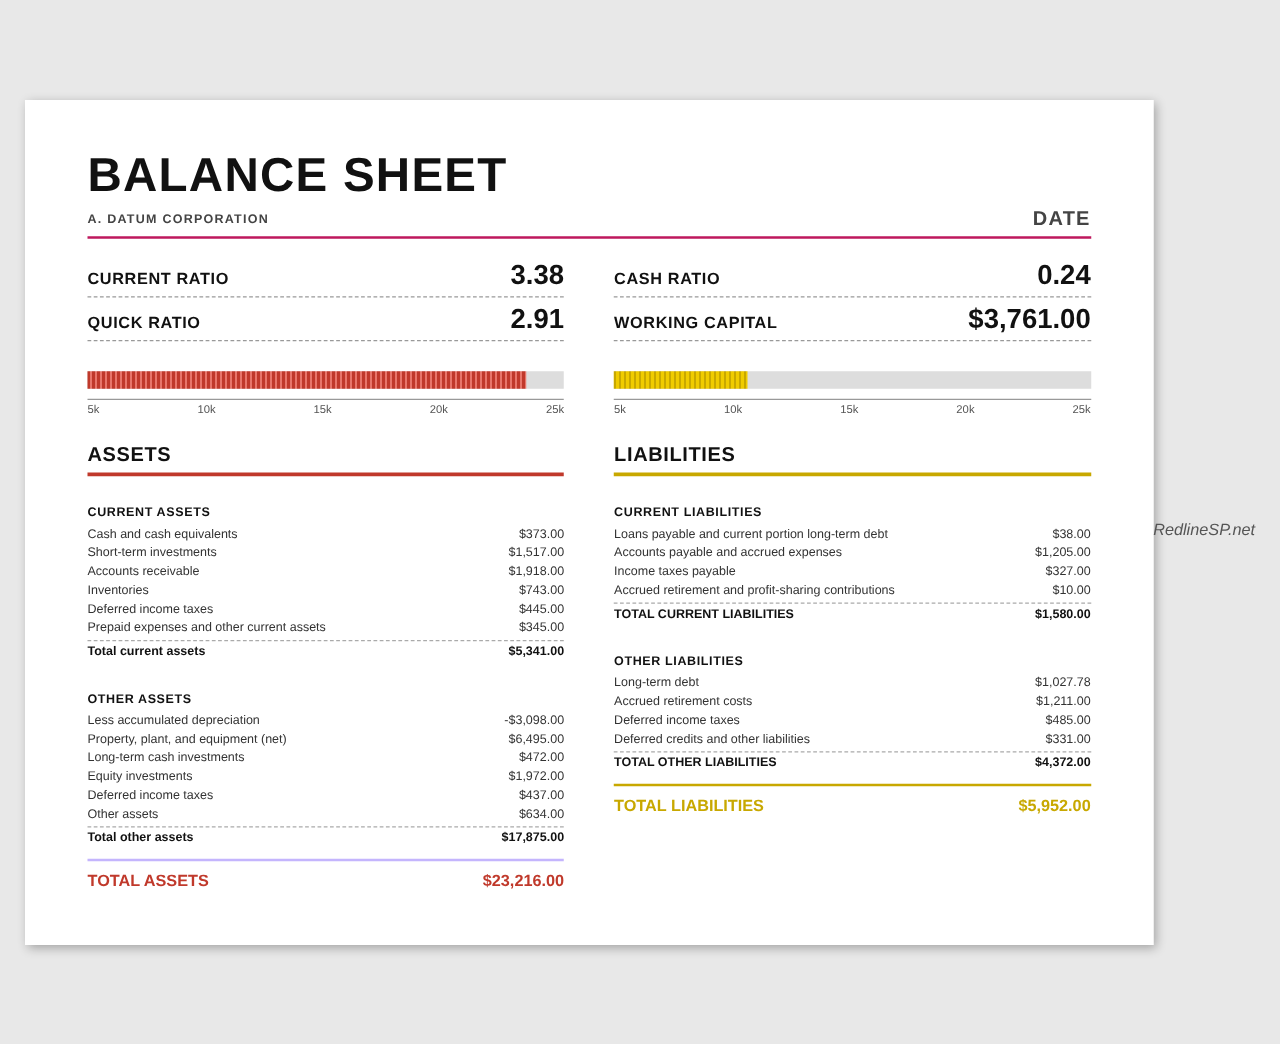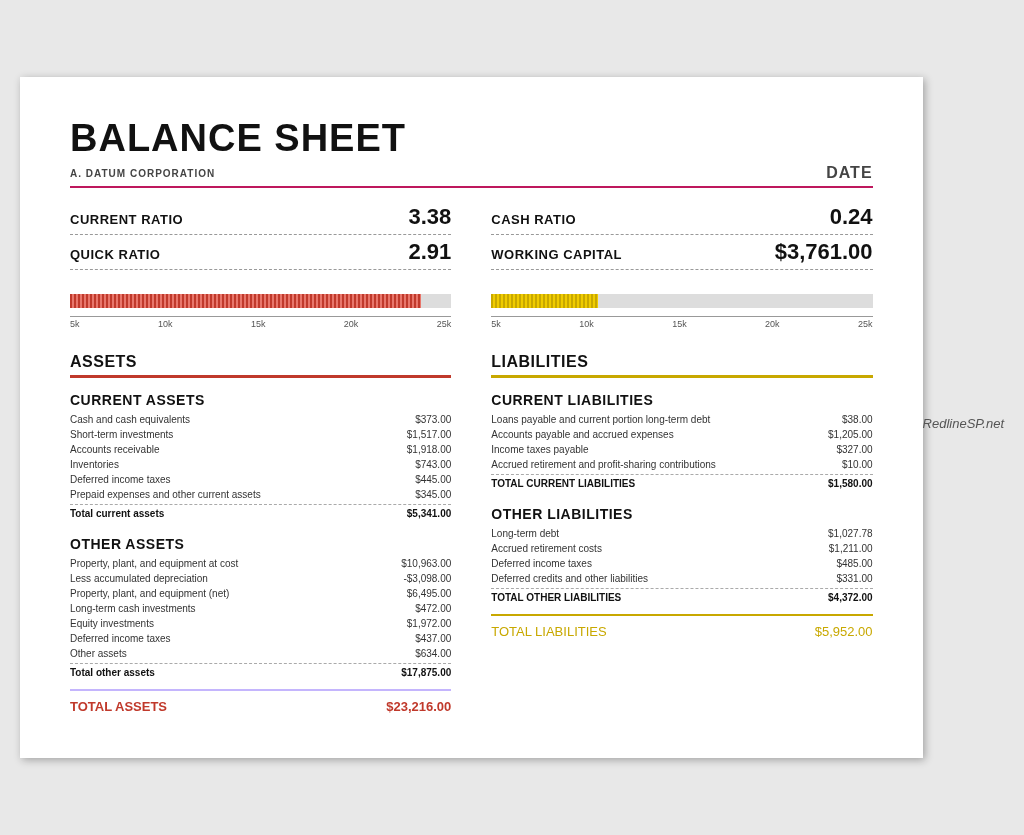--- a/index.html
+++ b/index.html
@@ -182,10 +182,10 @@
     }
 
     .subsection-header {
-      font-size: 14px;
+      font-size: 10px;
       font-weight: 700;
       color: #111;
-      margin-top: 14px;
+      margin-top: 24px;
       margin-bottom: 4px;
       letter-spacing: 0.5px;
     }

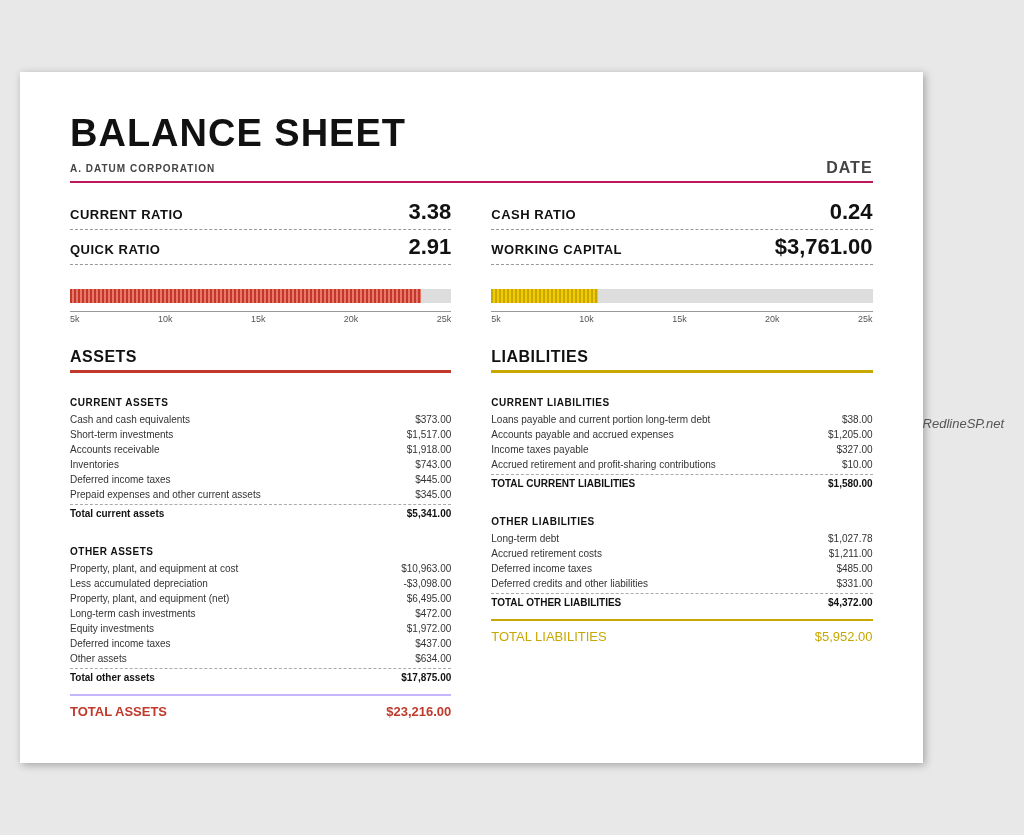--- a/index.html
+++ b/index.html
@@ -352,10 +352,6 @@
 
         <div class="subsection-header">OTHER ASSETS</div>
         <div class="line-item">
-          <span class="line-item-label">Property, plant, and equipment at cost</span>
-          <span class="line-item-value">$10,963.00</span>
-        </div>
-        <div class="line-item">
           <span class="line-item-label">Less accumulated depreciation</span>
           <span class="line-item-value">-$3,098.00</span>
         </div>

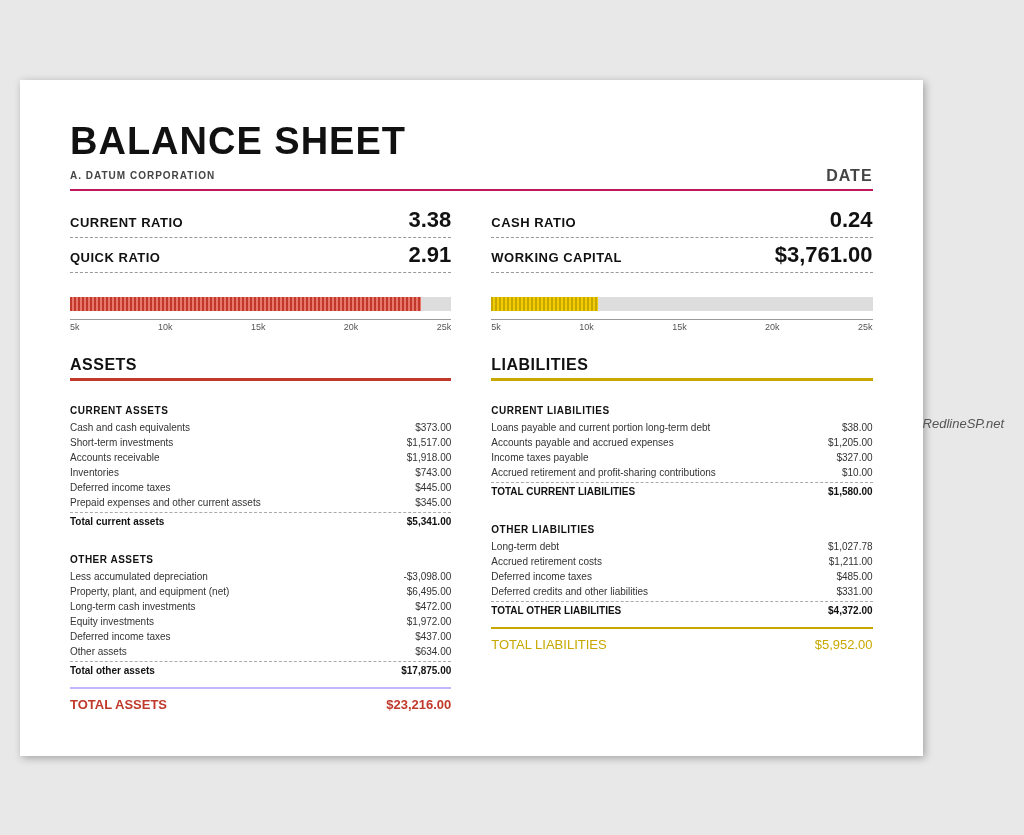--- a/index.html
+++ b/index.html
@@ -235,7 +235,7 @@
       display: flex;
       justify-content: space-between;
       font-size: 13px;
-      font-weight: 400;
+      font-weight: 700;
       color: #c8a800;
       padding: 8px 0 4px 0;
       border-top: 2px solid #c8a800;

